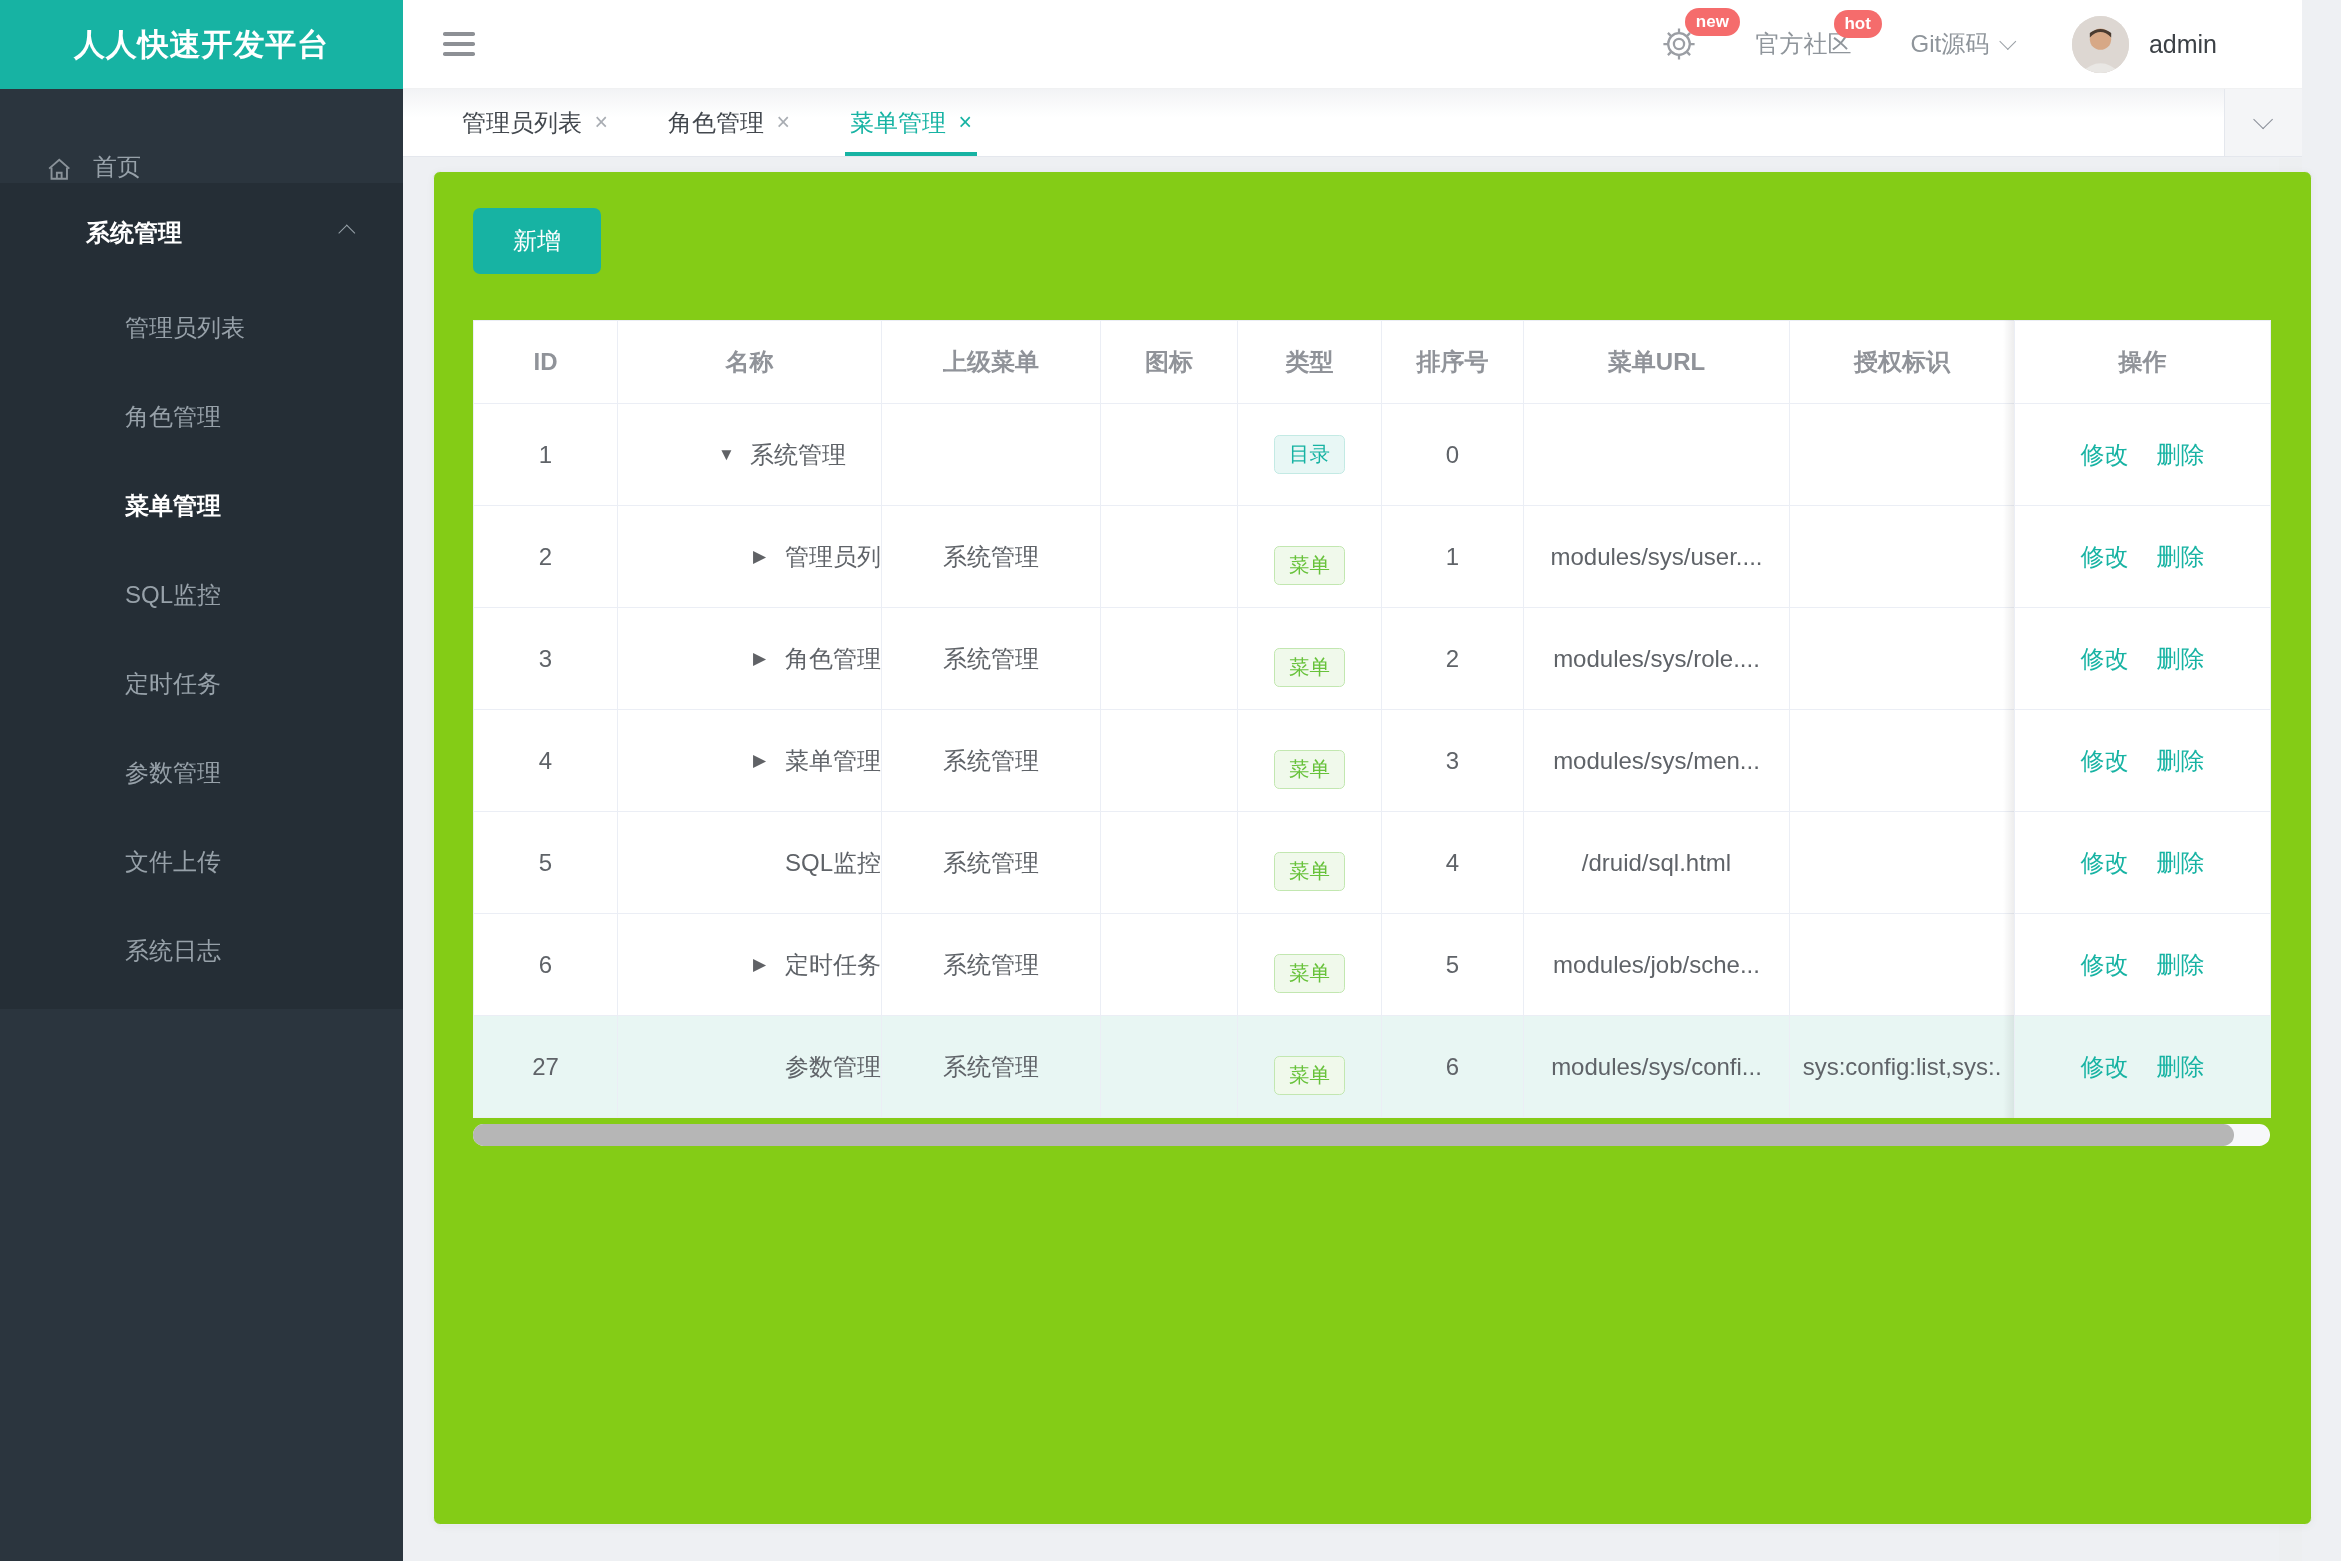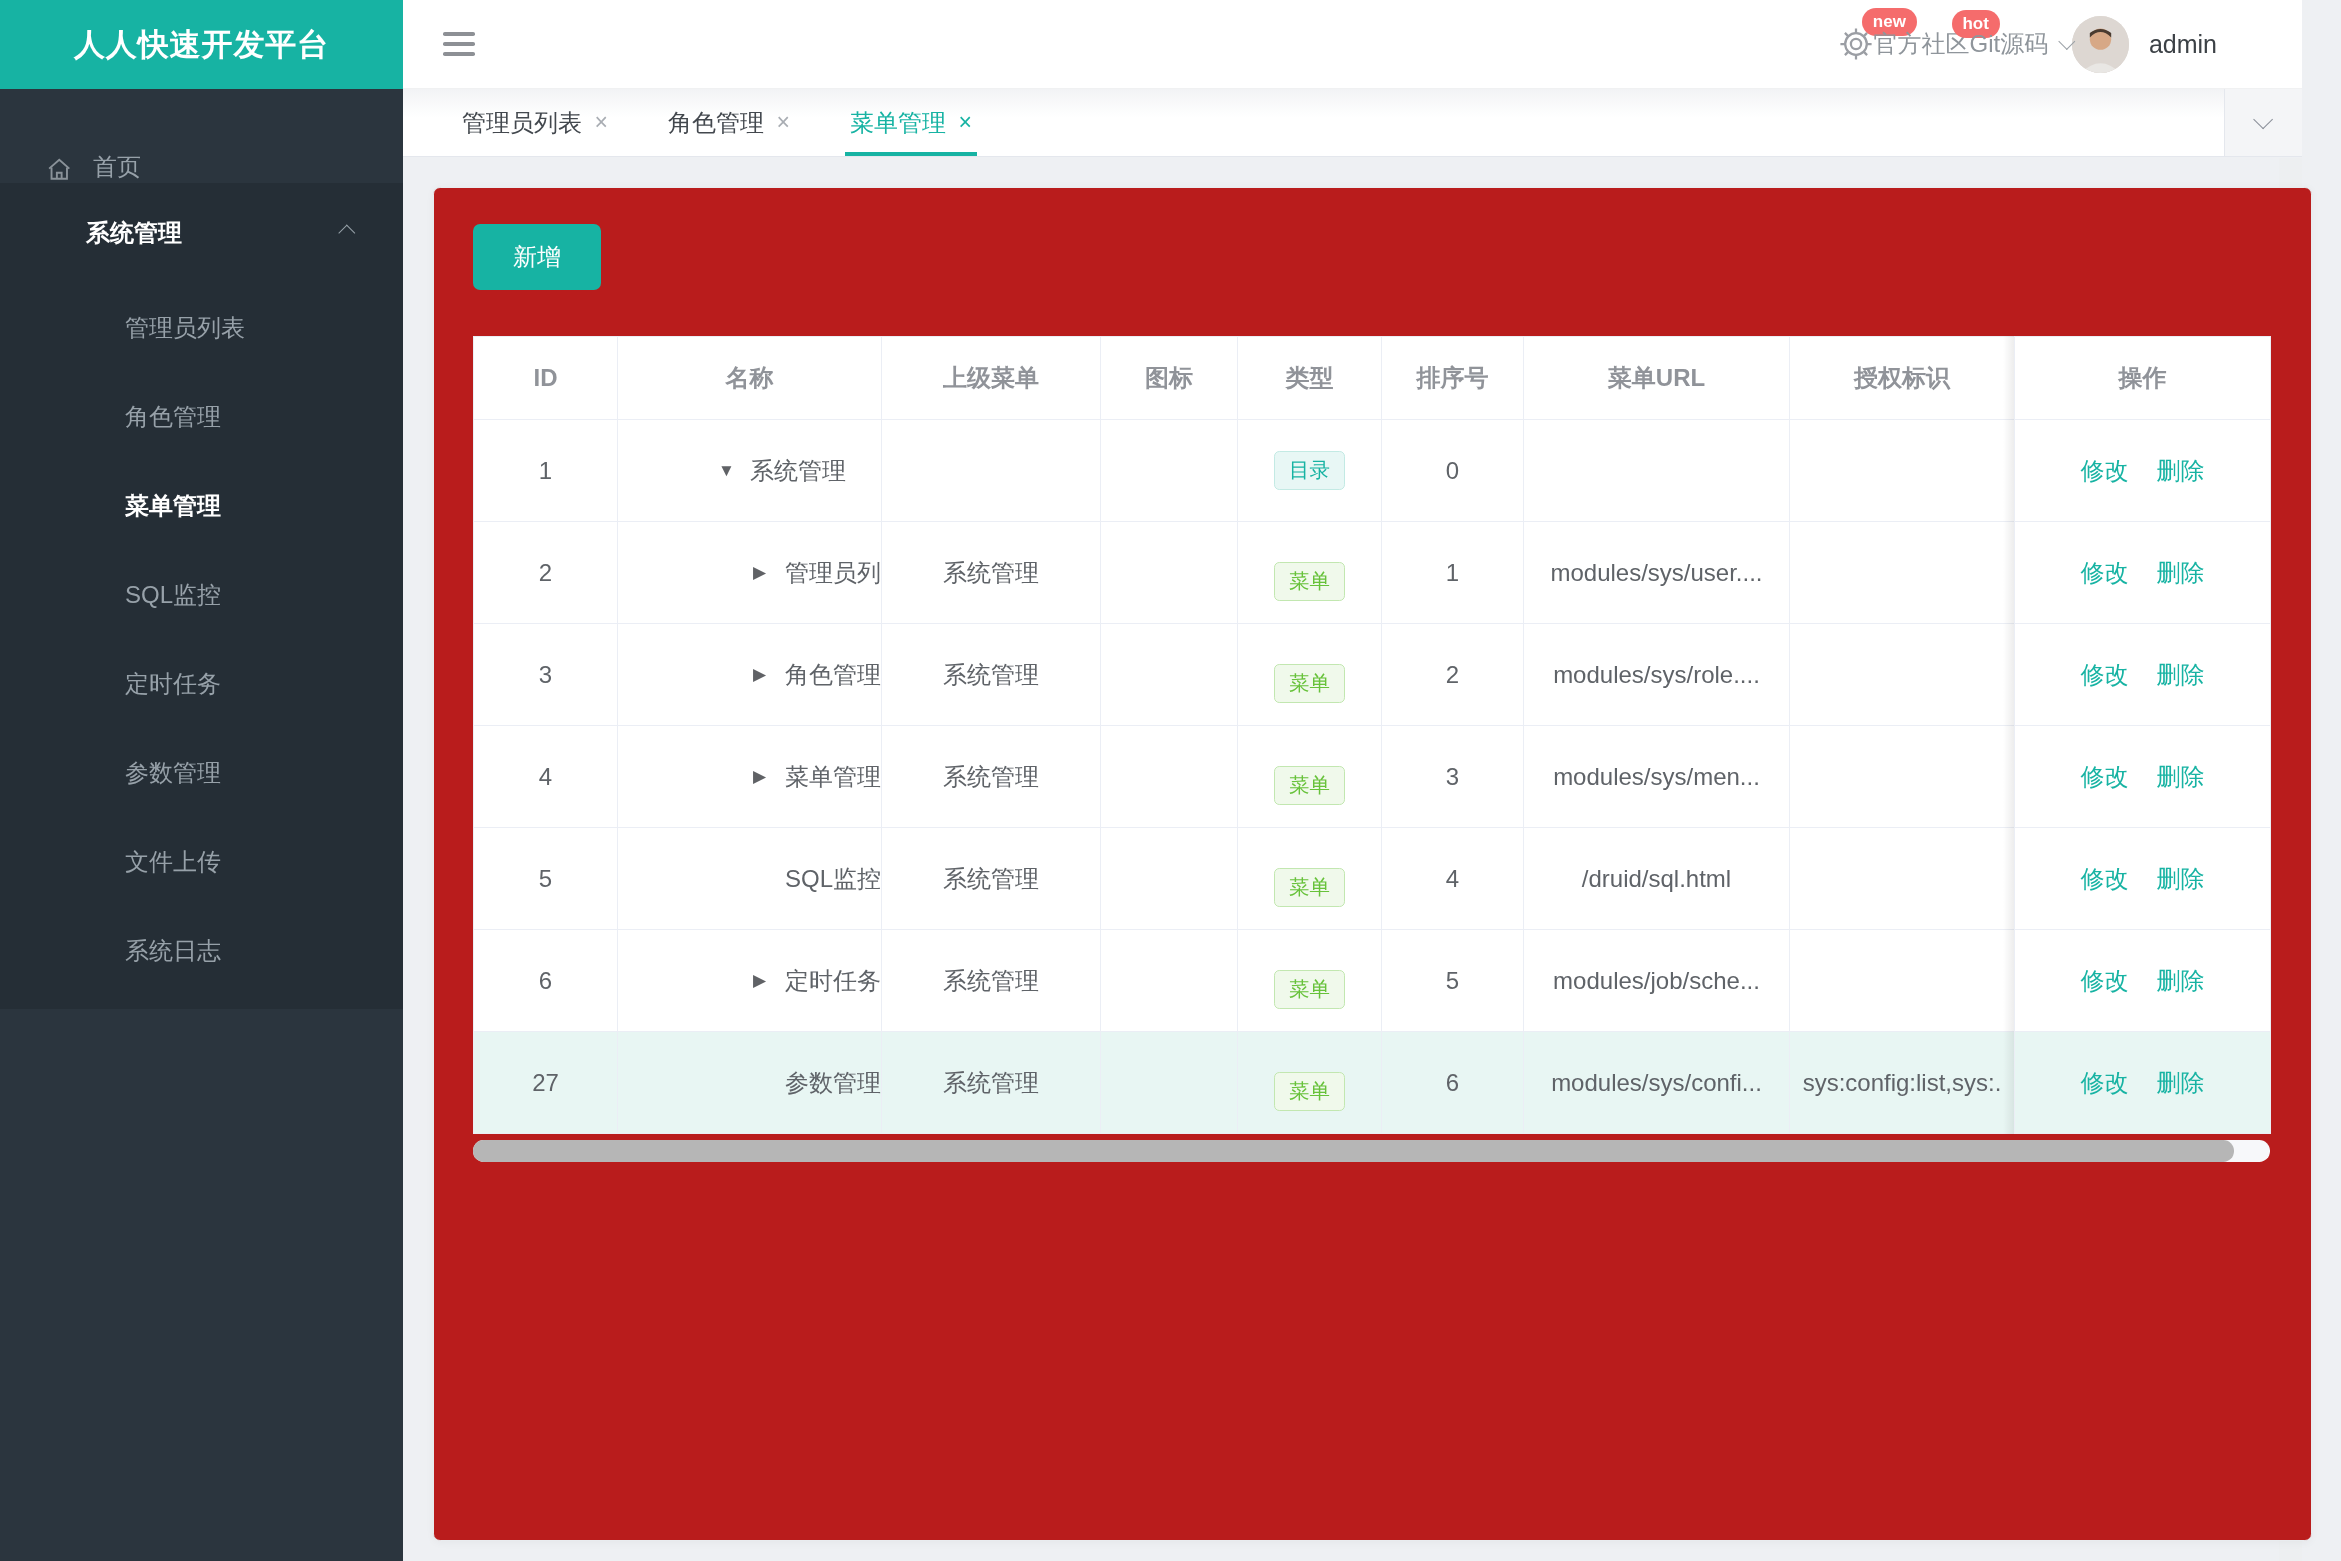--- a/index.html
+++ b/index.html
@@ -13,7 +13,7 @@
   .topbar-main { flex:1; display:flex; align-items:center; justify-content:space-between; padding:0 85px 0 40px; }
   .hamburger { width:36px; cursor:pointer; }
   .hamburger span { display:block; height:3.6px; background:#8d9095; border-radius:1.8px; margin:6.2px 0; width:32px; }
-  .top-right { display:flex; align-items:center; }
+  .top-right { display:flex; align-items:center; gap:59px; }
   .top-item { position:relative; display:flex; align-items:center; color:#8f959b; font-size:24px; cursor:pointer; }
   .pill { position:absolute; top:-18px; right:-43px; background:#f56c6c; color:#fff; font-size:17px; font-weight:bold; line-height:1; padding:5.3px 10.7px; border-radius:890px; }
   .pill.hot { right:-30px; }

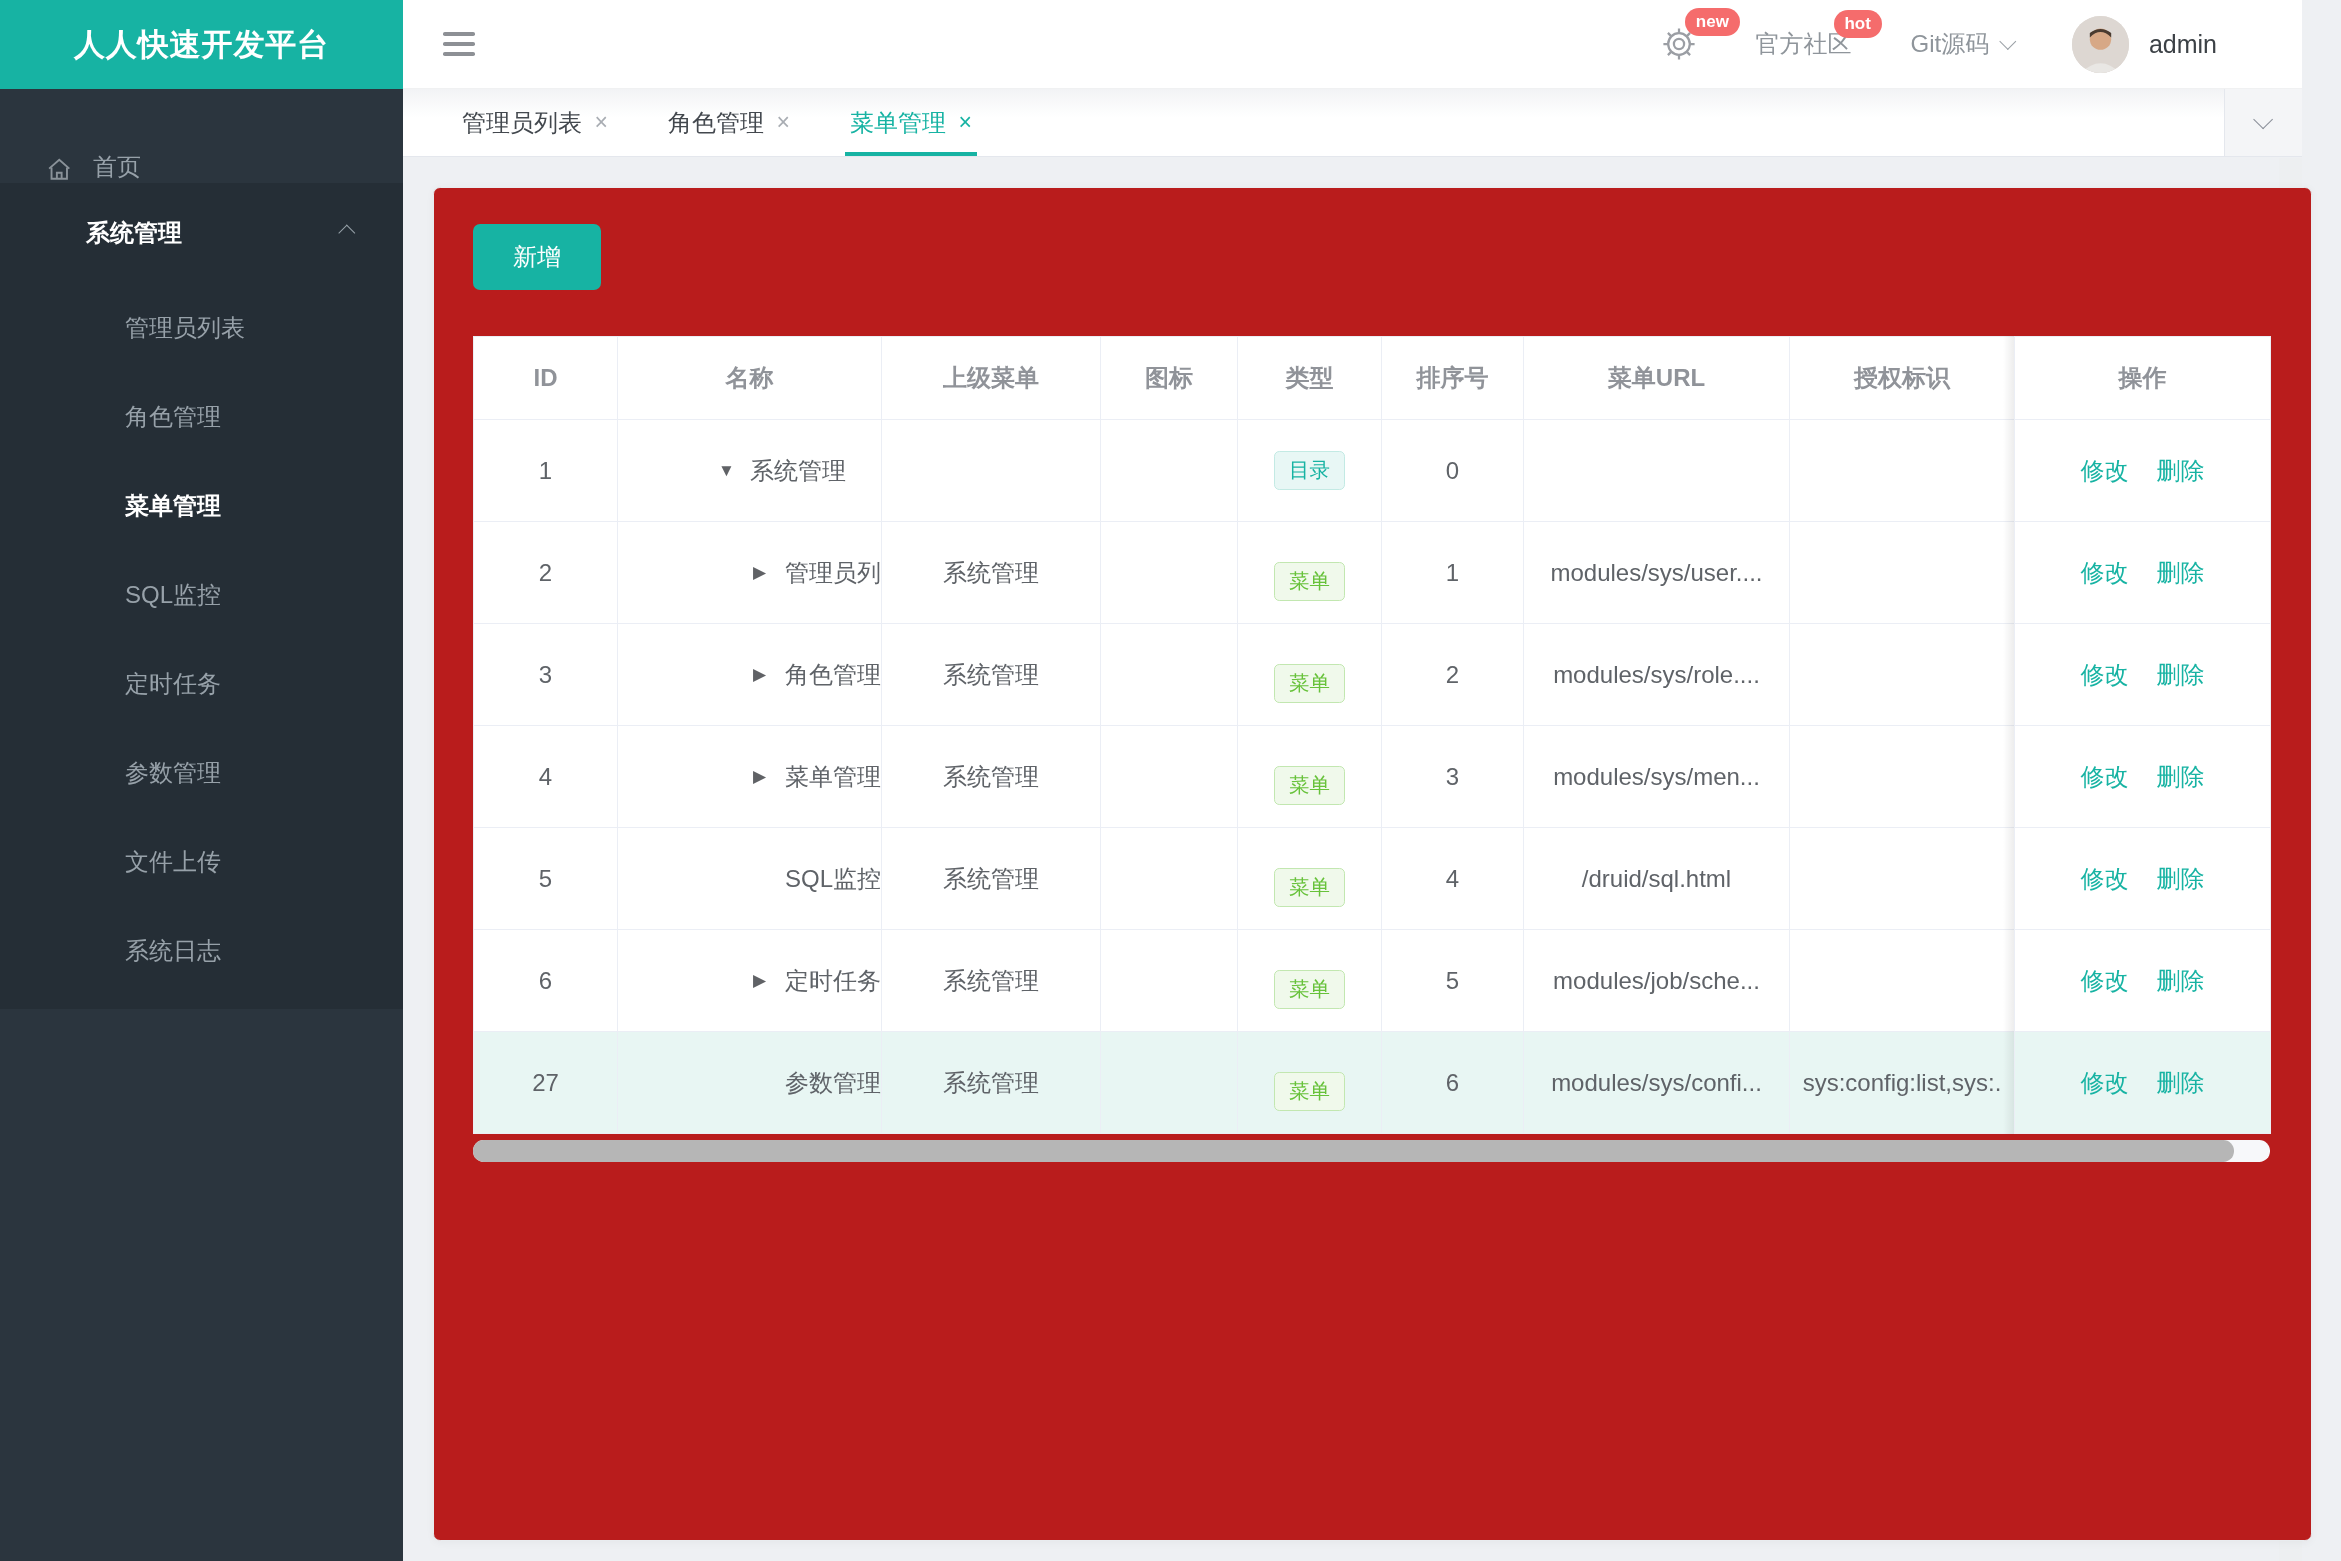--- a/index.html
+++ b/index.html
@@ -48,7 +48,7 @@
   .v-gutter { position:absolute; top:158px; right:0; width:23px; bottom:0; background:#edeff1; }
 
   
-  .card { position:absolute; left:433px; top:187px; width:1879px; height:1354px; background:#b91c1c; border:0.9px solid #e9ecef; border-radius:7.1px; box-shadow:0 1.8px 9px rgba(0,0,0,0.04); }
+  .card { position:absolute; left:433px; top:171px; width:1879px; height:1354px; background:#84cc16; border:0.9px solid #e9ecef; border-radius:7.1px; box-shadow:0 1.8px 9px rgba(0,0,0,0.04); }
   .btn-add { margin:36px 0 0 39px; height:66px; padding:0 40px; background:#17b3a3; color:#fff; border:none; border-radius:7.1px; font-size:24px; font-family:inherit; cursor:pointer; }
 
   

